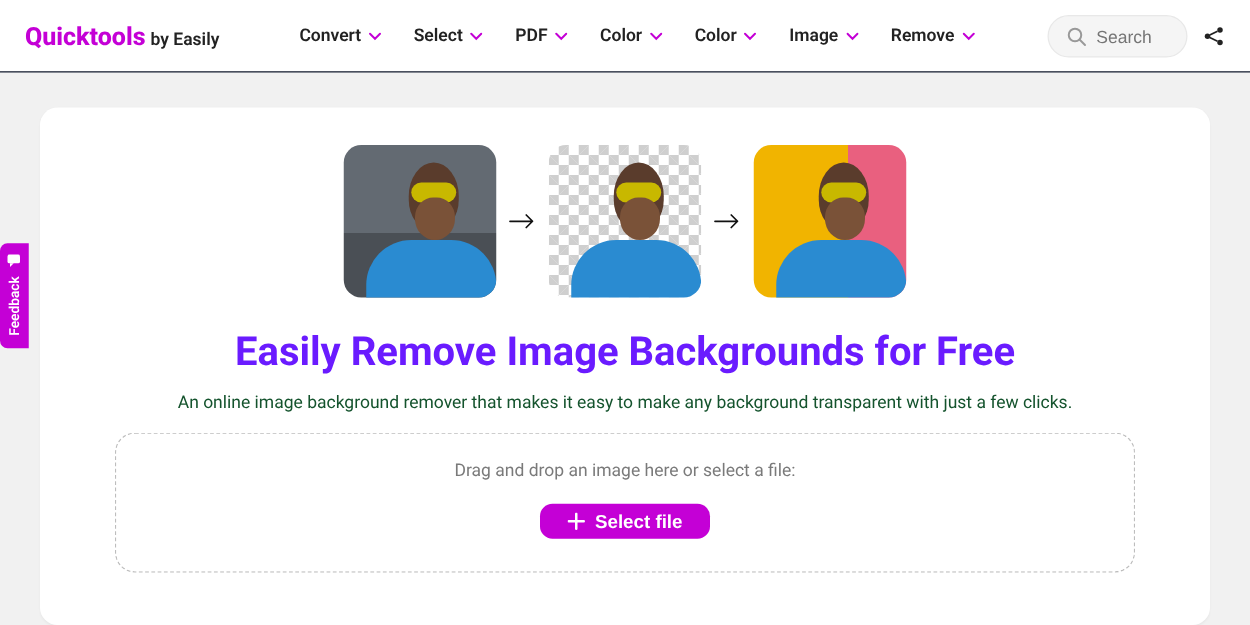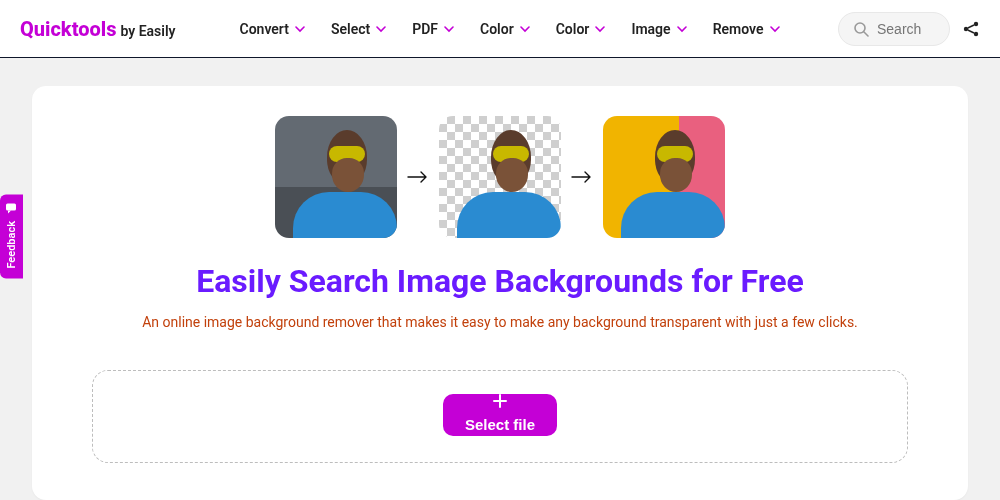--- a/index.html
+++ b/index.html
@@ -184,7 +184,7 @@
       </div>
     </div>
 
-    <h1 class="hero-title">Easily Search Image Backgrounds for Free</h1>
+    <h1 class="hero-title">Easily Remove Image Backgrounds for Free</h1>
     <p class="hero-sub">An online image background remover that makes it easy to make any background transparent with just a few clicks.</p>
 
     <div class="dropzone">

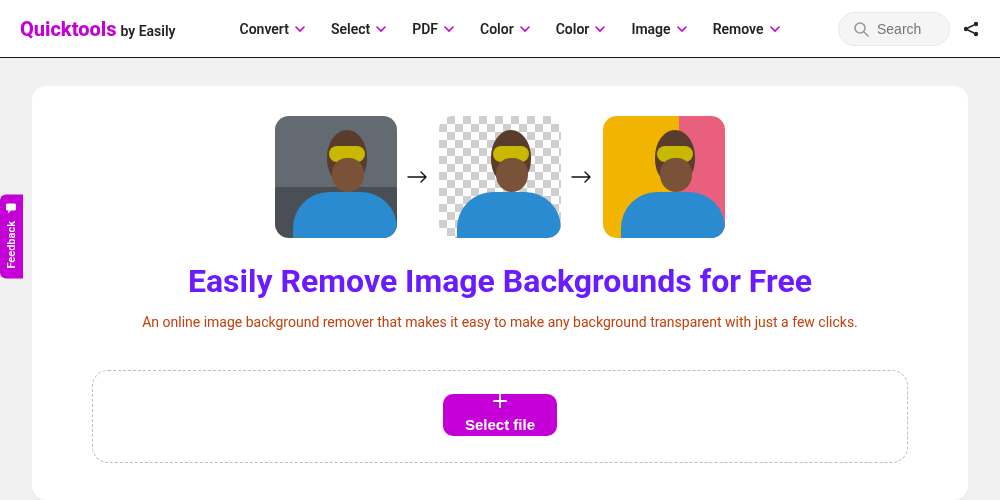--- a/index.html
+++ b/index.html
@@ -40,7 +40,7 @@
      background-size:16px 16px; background-position:0 0,0 8px,8px -8px,-8px 0; }
   .bg-color { background: linear-gradient(90deg,#f1b400 0 62%, #e9607f 62% 100%); }
   .hero-title { text-align: center; color: #6a1bff; font-size: 32px; font-weight: 700; margin-bottom: 14px; }
-  .hero-sub { text-align: center; color: #c2410c; font-size: 14px; margin-bottom: 40px; }
+  .hero-sub { text-align: center; color: #14532d; font-size: 14px; margin-bottom: 16px; }
   .dropzone { border: 1.5px dashed #bdbdbd; border-radius: 16px; padding: 22px 10px 26px 10px; text-align: center; }
   .dz-text { color: #7a7a7a; font-size: 14px; margin-bottom: 18px; }
   .select-btn { display: inline-flex; align-items: center; gap: 8px; background: #c400d6; color: #fff; font-weight: 700; font-size: 15px; border: none; border-radius: 10px; height: 42px; padding: 0 22px; cursor: pointer; flex-direction: column; }

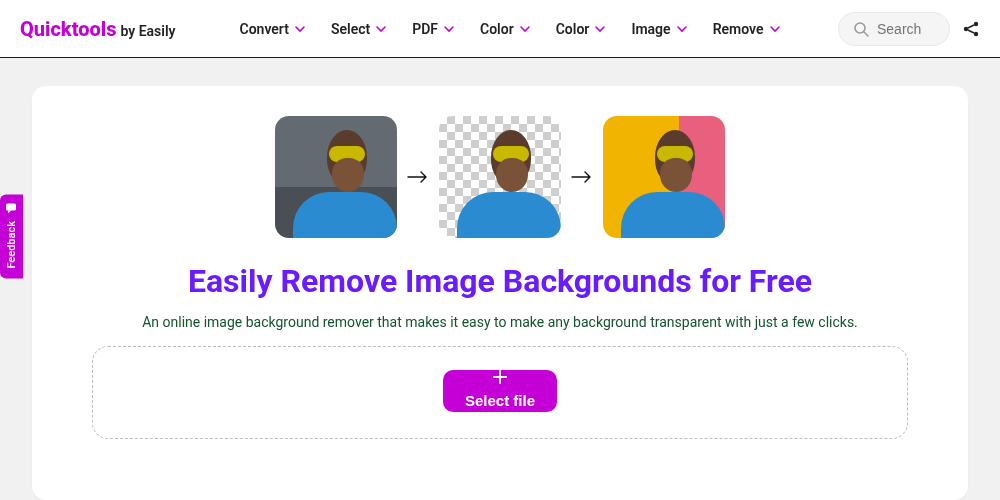--- a/index.html
+++ b/index.html
@@ -188,6 +188,7 @@
     <p class="hero-sub">An online image background remover that makes it easy to make any background transparent with just a few clicks.</p>
 
     <div class="dropzone">
+      <div class="dz-text">Drag and drop an image here or select a file:</div>
       <button class="select-btn">
         <span>
           <svg width="14" height="14" viewBox="0 0 14 14">

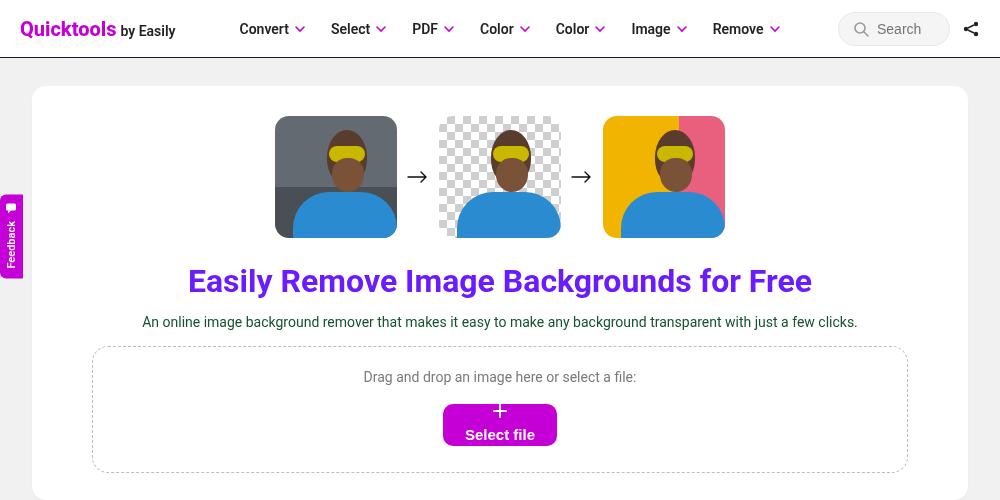--- a/index.html
+++ b/index.html
@@ -43,7 +43,7 @@
   .hero-sub { text-align: center; color: #14532d; font-size: 14px; margin-bottom: 16px; }
   .dropzone { border: 1.5px dashed #bdbdbd; border-radius: 16px; padding: 22px 10px 26px 10px; text-align: center; }
   .dz-text { color: #7a7a7a; font-size: 14px; margin-bottom: 18px; }
-  .select-btn { display: inline-flex; align-items: center; gap: 8px; background: #c400d6; color: #fff; font-weight: 700; font-size: 15px; border: none; border-radius: 10px; height: 42px; padding: 0 22px; cursor: pointer; flex-direction: column; }
+  .select-btn { display: inline-flex; align-items: center; gap: 8px; background: #c400d6; color: #fff; font-weight: 700; font-size: 15px; border: none; border-radius: 10px; height: 28px; padding: 0 22px; cursor: pointer; }
   svg { display: block; }
 </style>
 </head>

